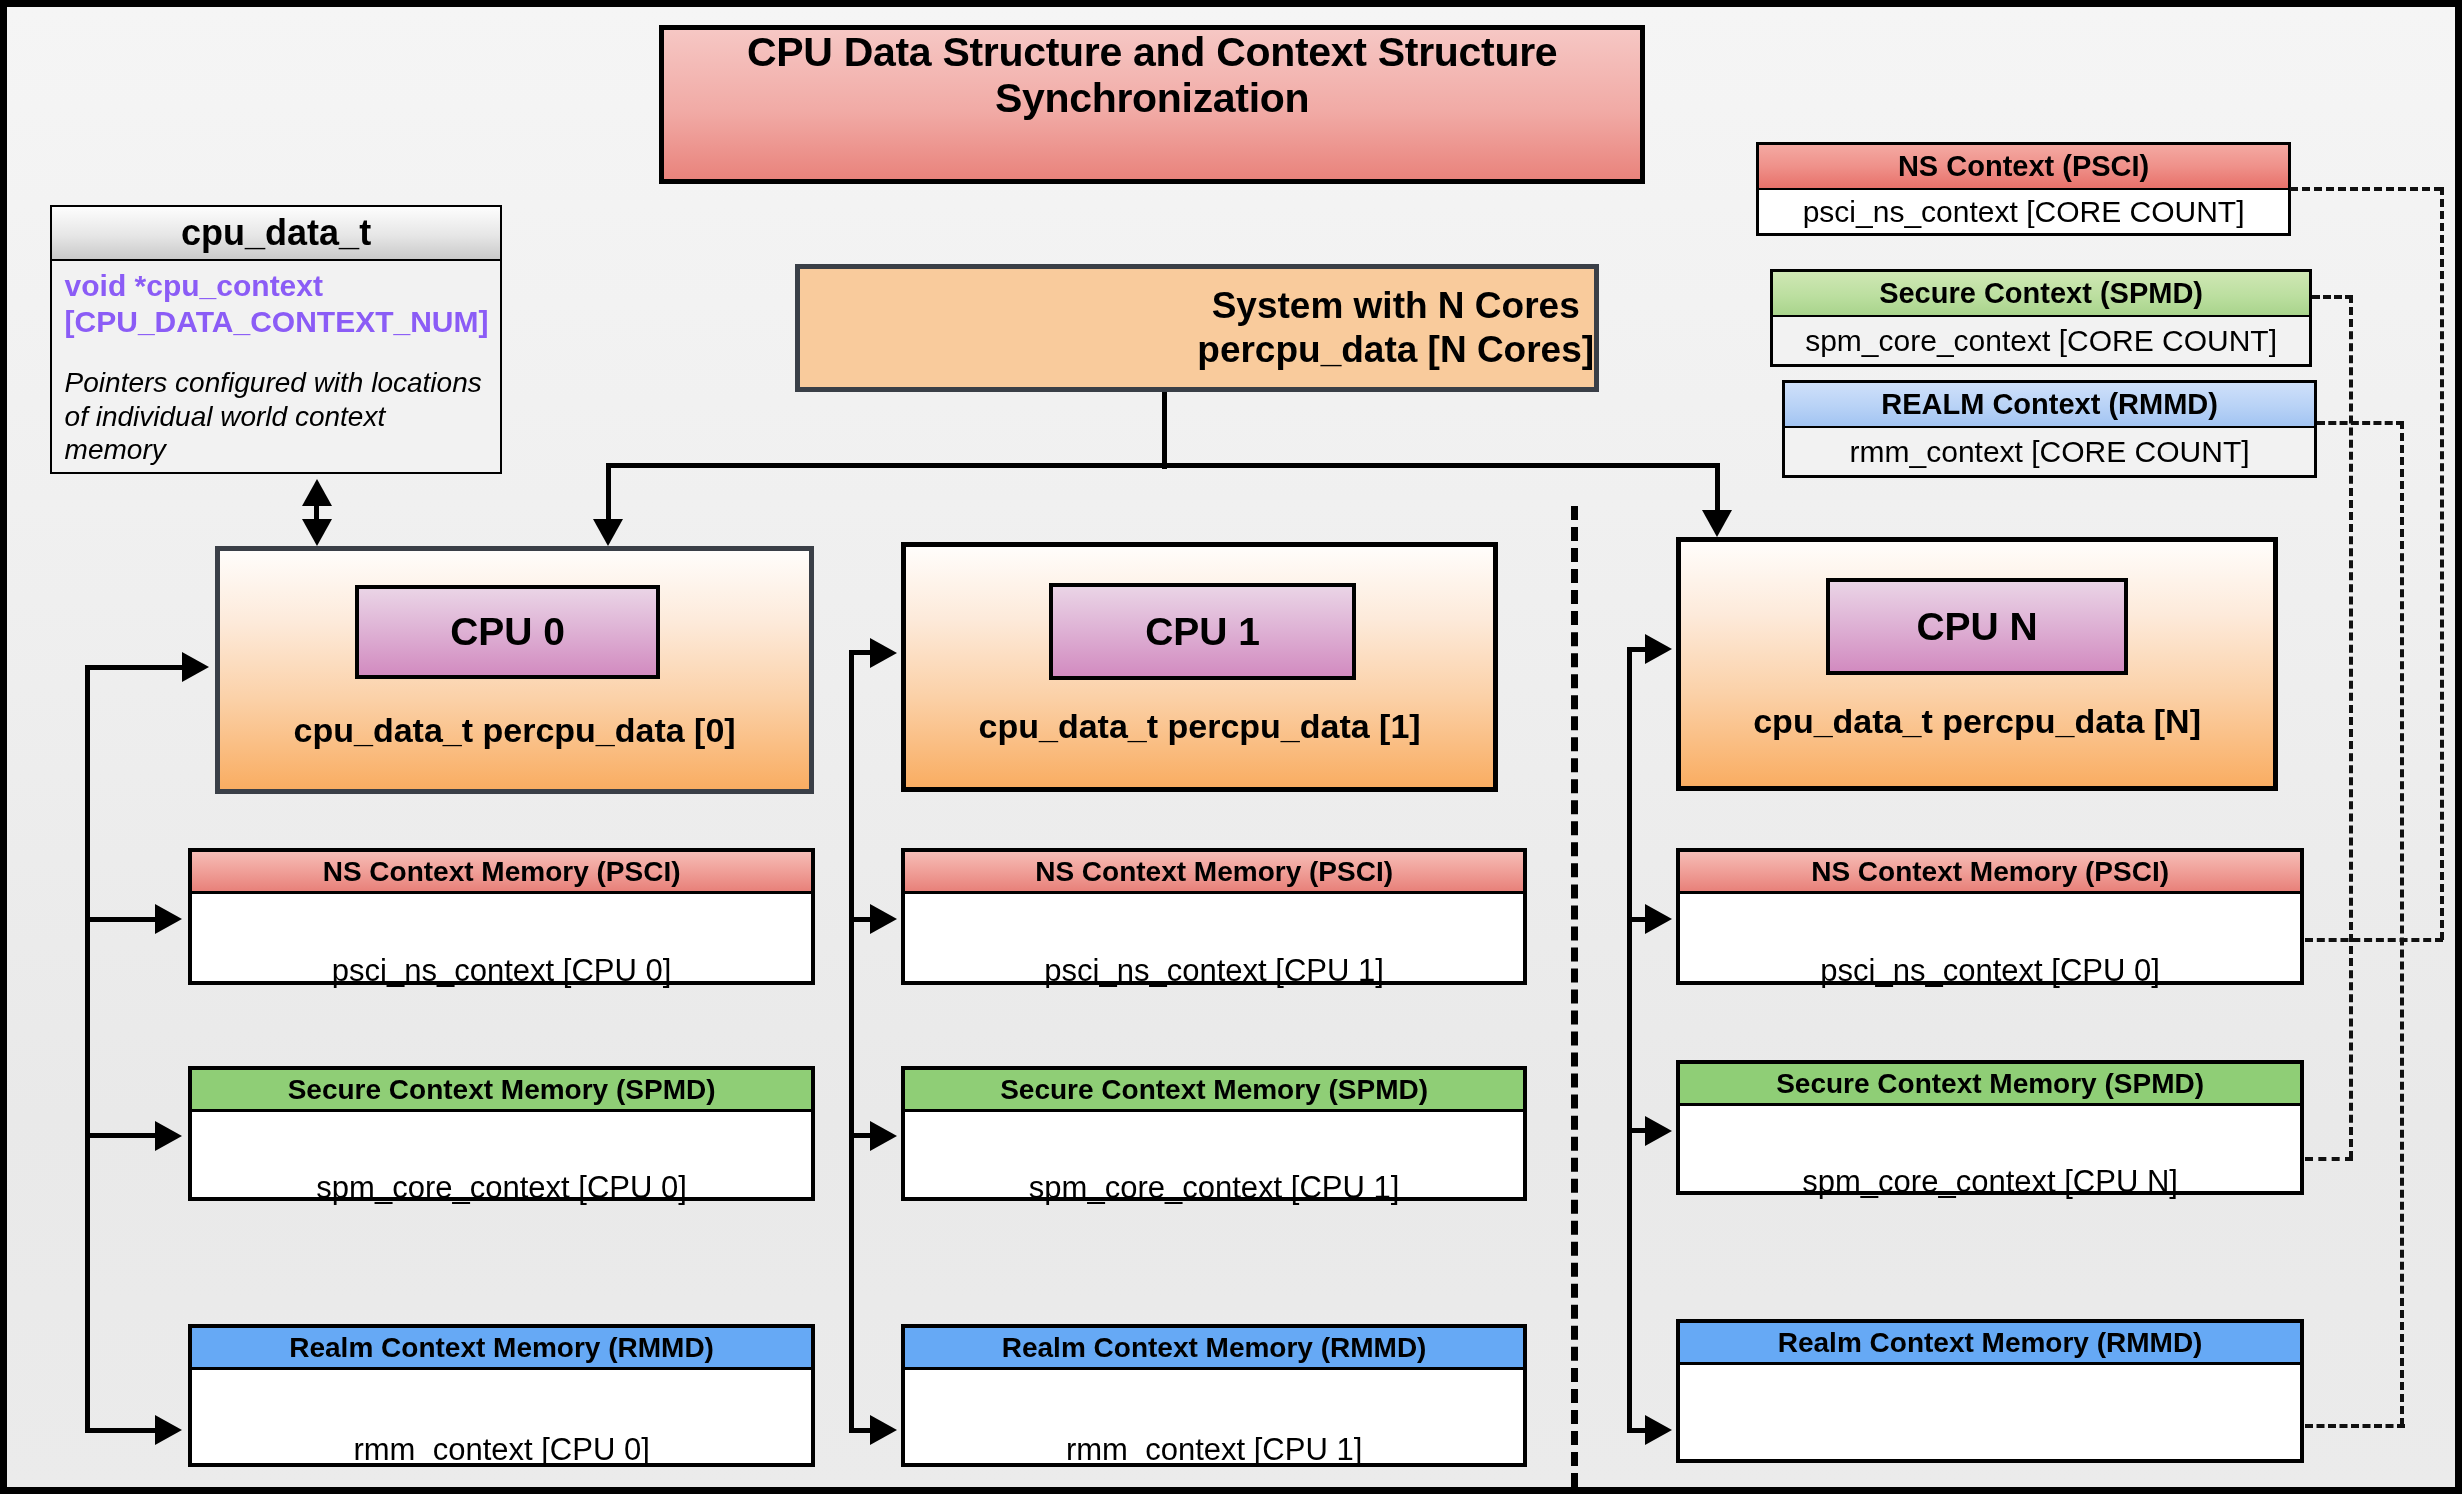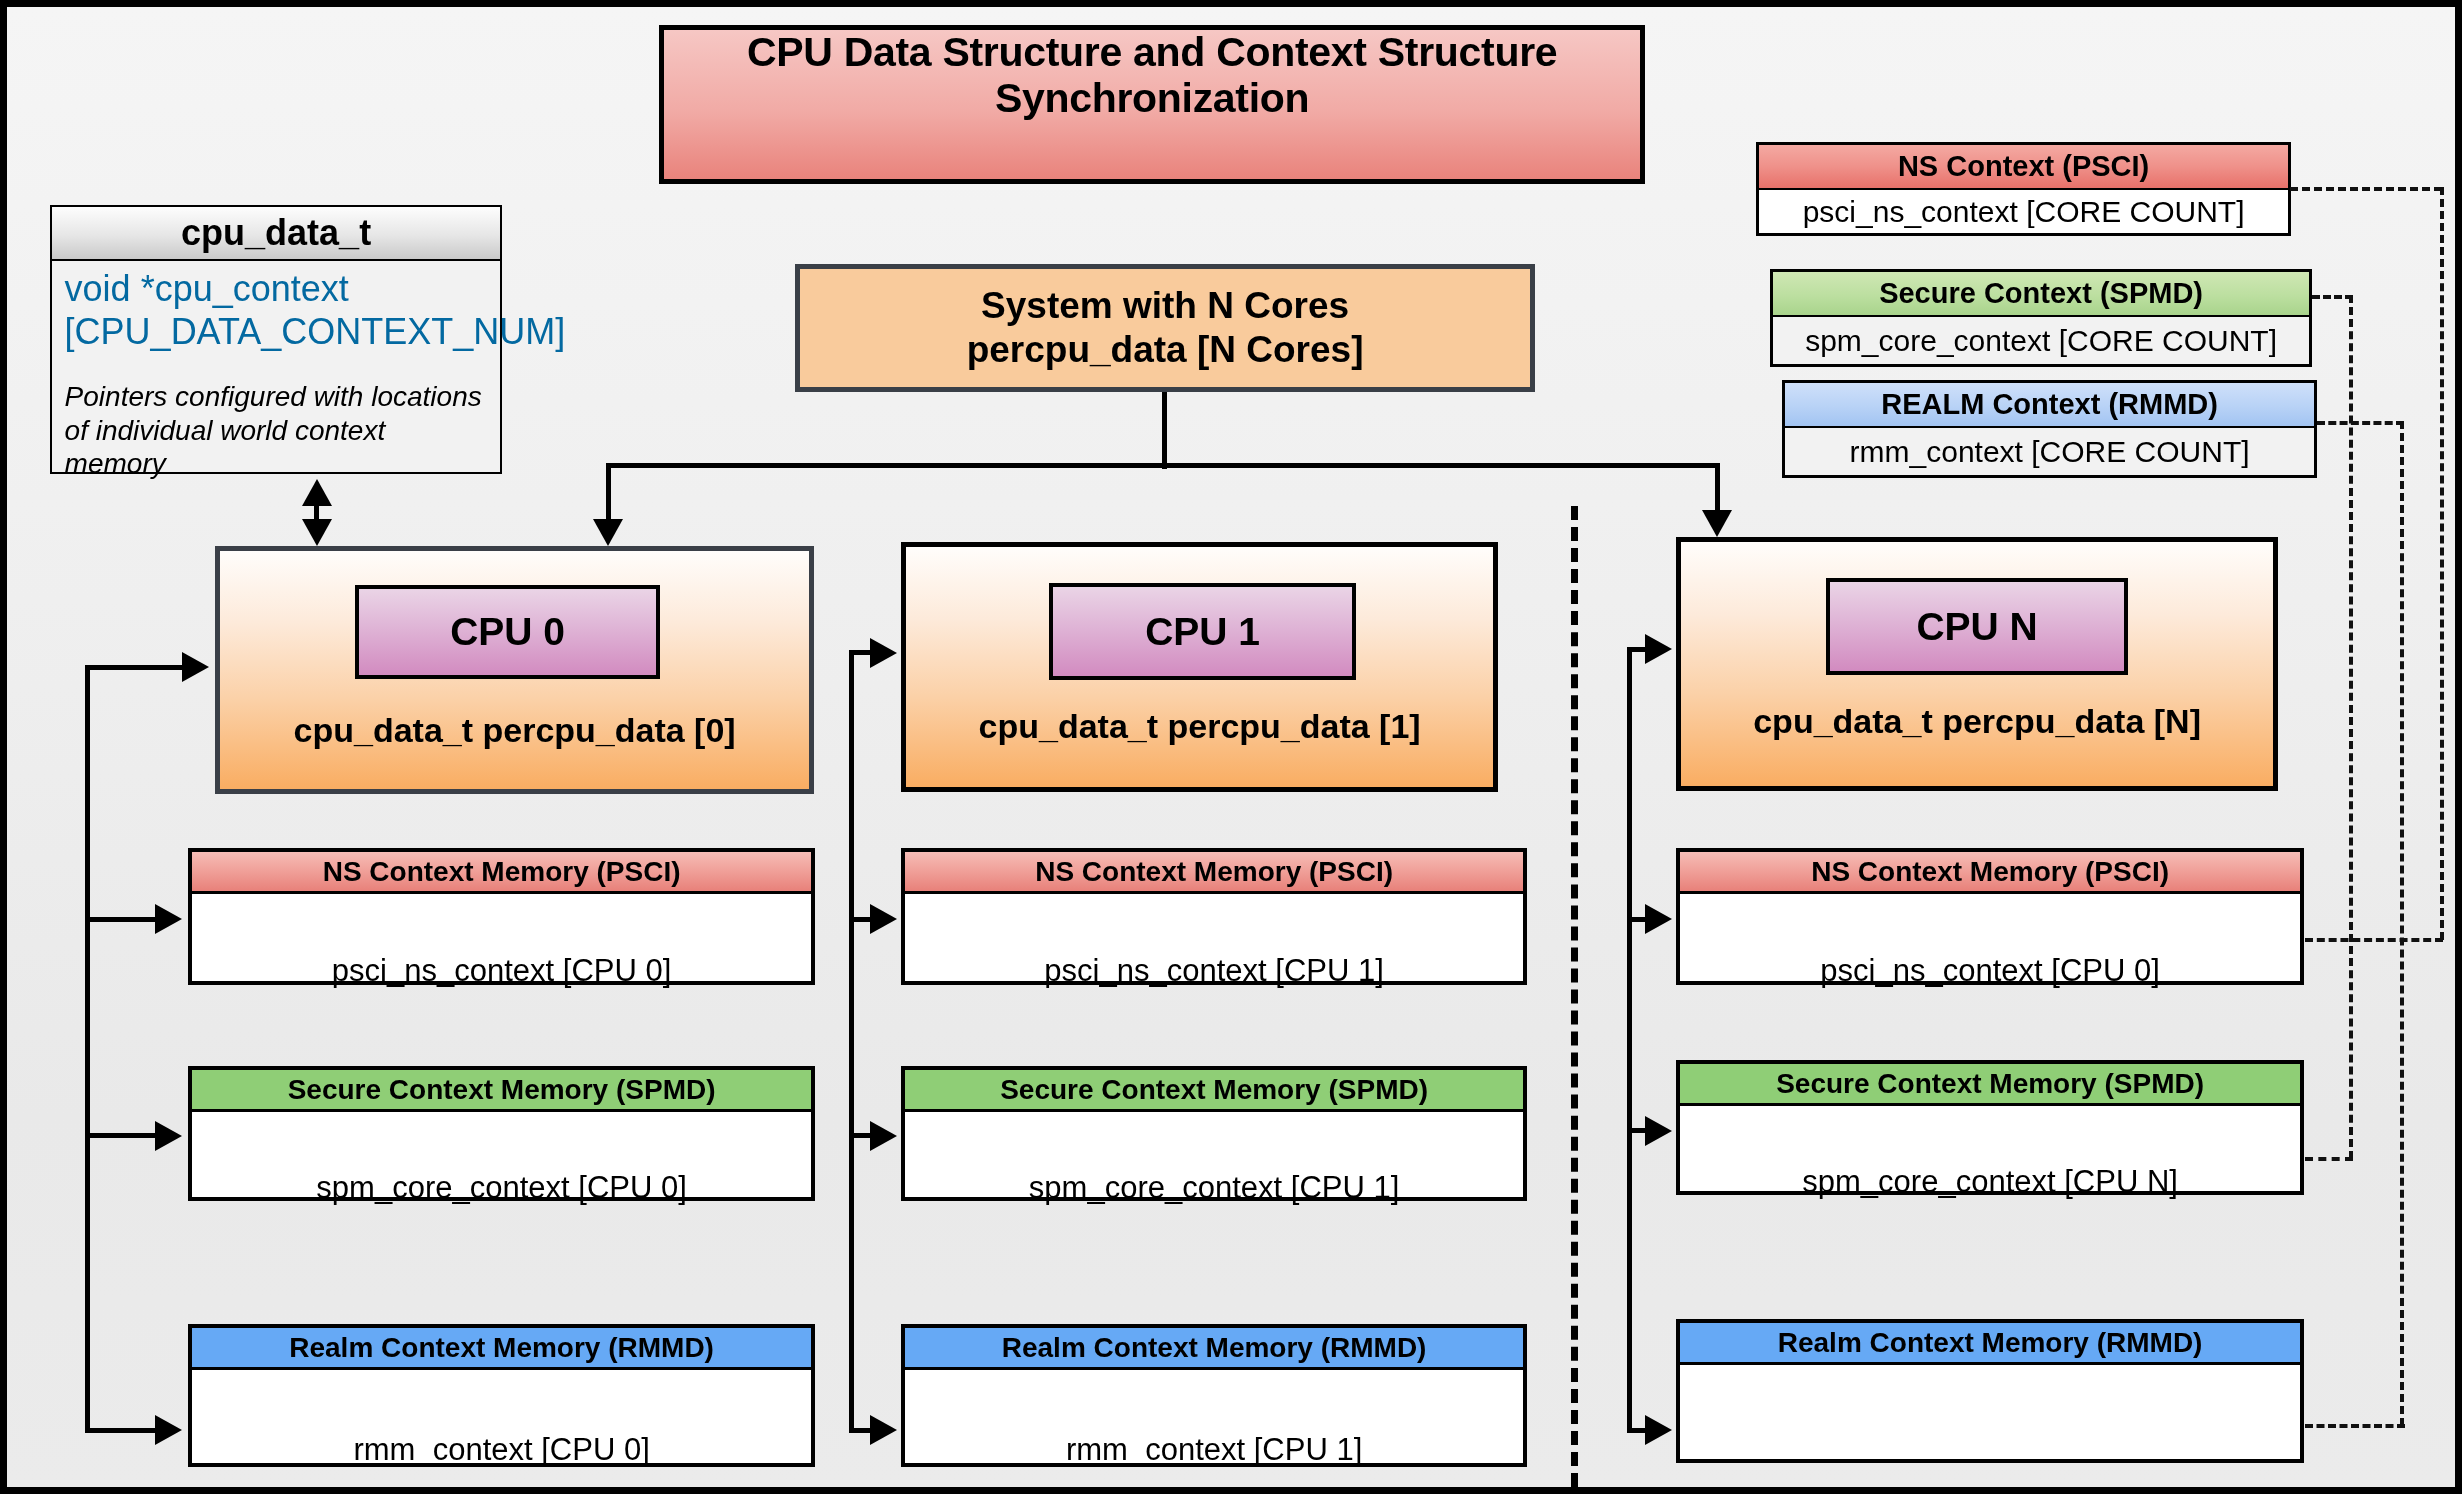--- a/index.html
+++ b/index.html
@@ -42,7 +42,7 @@
     font-weight:bold;font-size:36px;color:#000;letter-spacing:0px;
   }
   .uml .body{padding:7.1px 12.5px 0 12.5px;}
-  .uml .l1{font-weight:normal;font-size:36px;line-height:1.18;color:#0369a1;}
+  .uml .l1{font-weight:bold;font-size:30px;line-height:1.18;color:#8b5cf6;}
   .uml .l2{font-style:italic;font-size:28px;line-height:1.2;color:#000;margin-top:27px;}
 
   

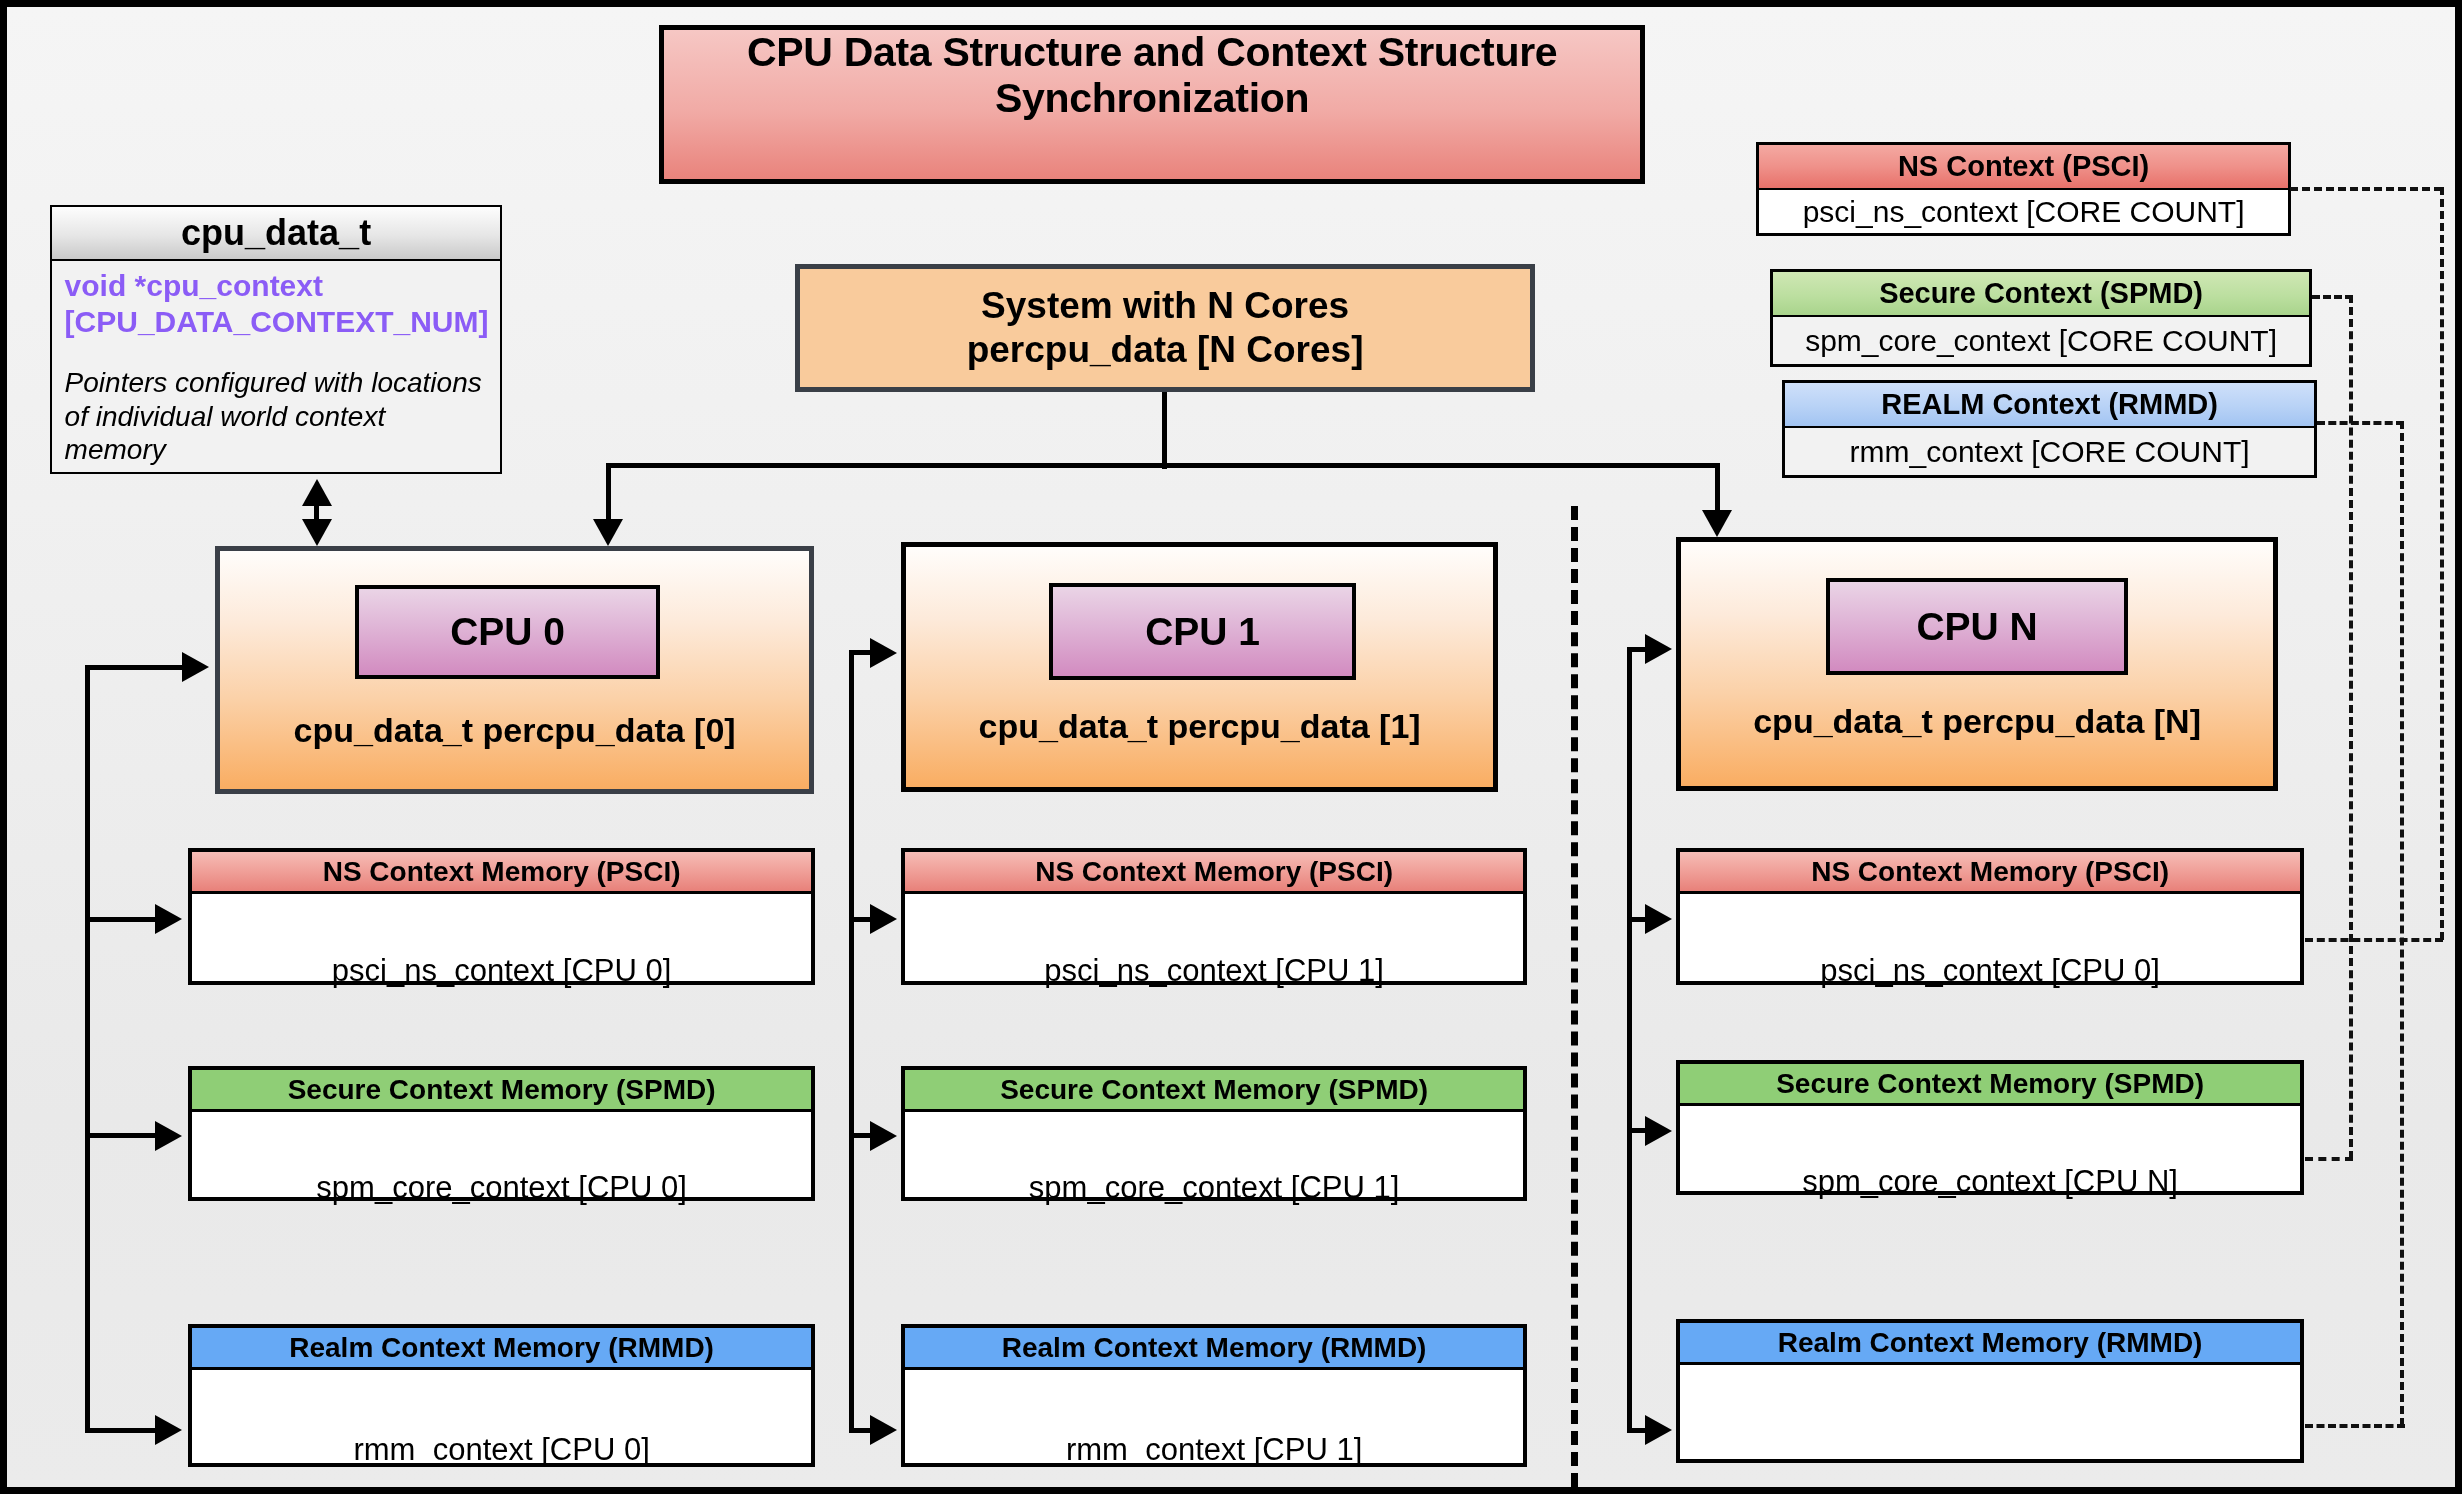--- a/index.html
+++ b/index.html
@@ -47,10 +47,10 @@
 
   
   .sys{
-    left:788px;top:257px;width:740px;height:128px;
+    left:788px;top:257px;width:804px;height:128px;
     border:5.3px solid #3a3f47;
     background:#f9cb9c;
-    display:flex;align-items:center;justify-content:center;text-align:center;
+    display:flex;align-items:center;justify-content:flex-end;text-align:center;
   }
   .sys .t{font-weight:bold;font-size:37px;line-height:1.18;color:#000;}
 

